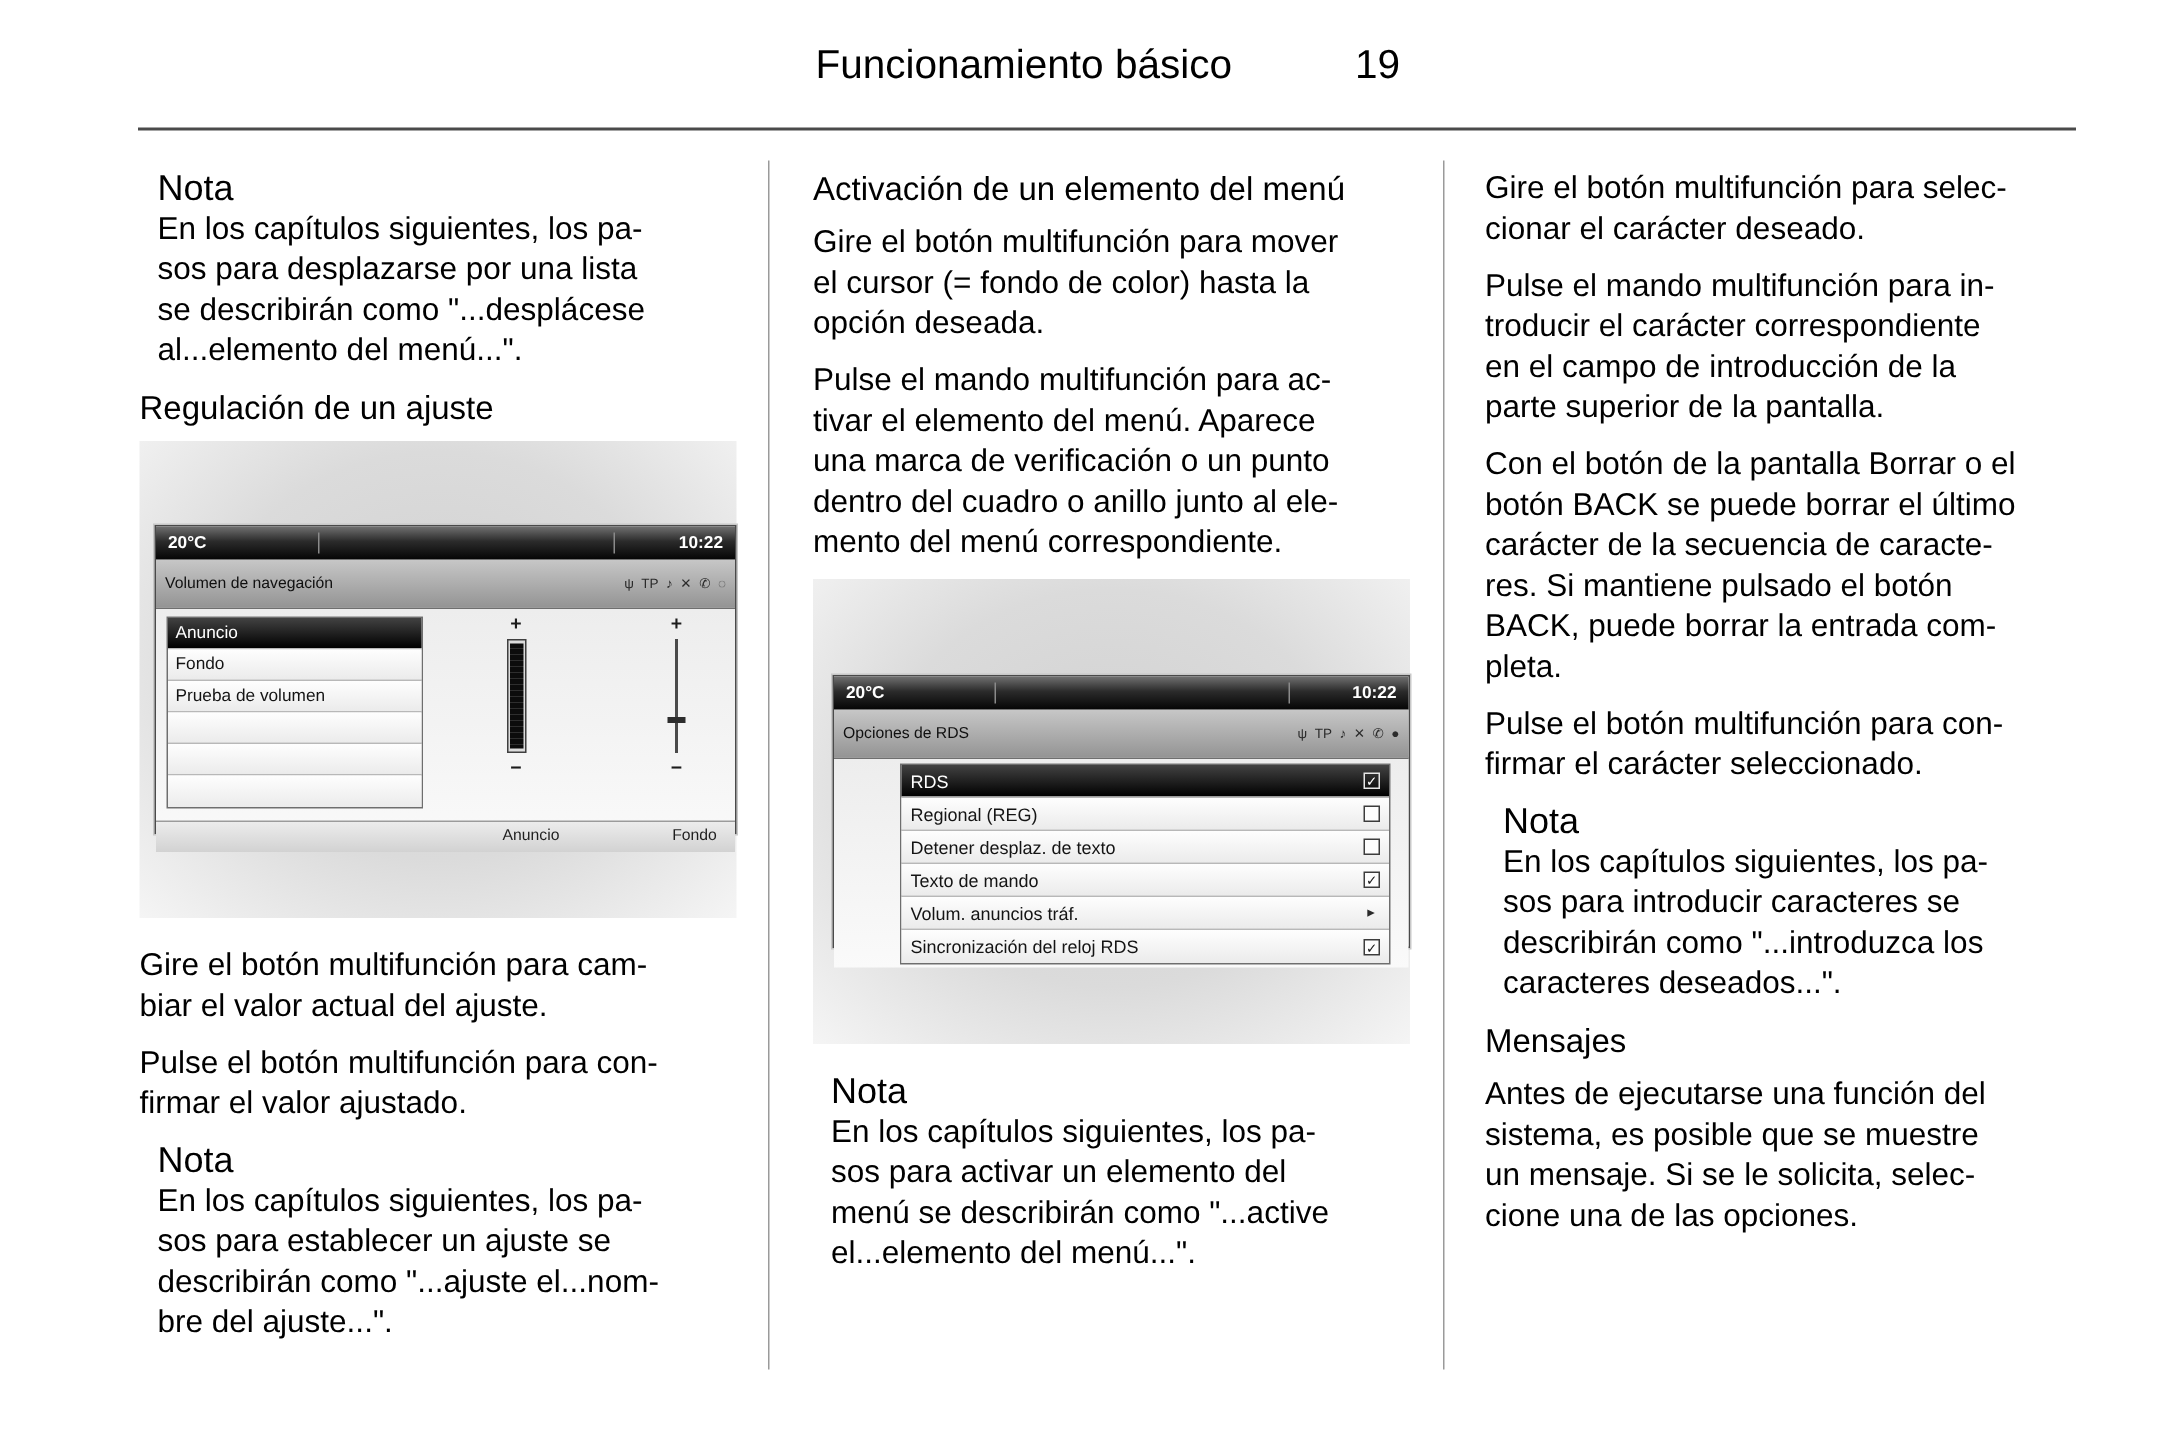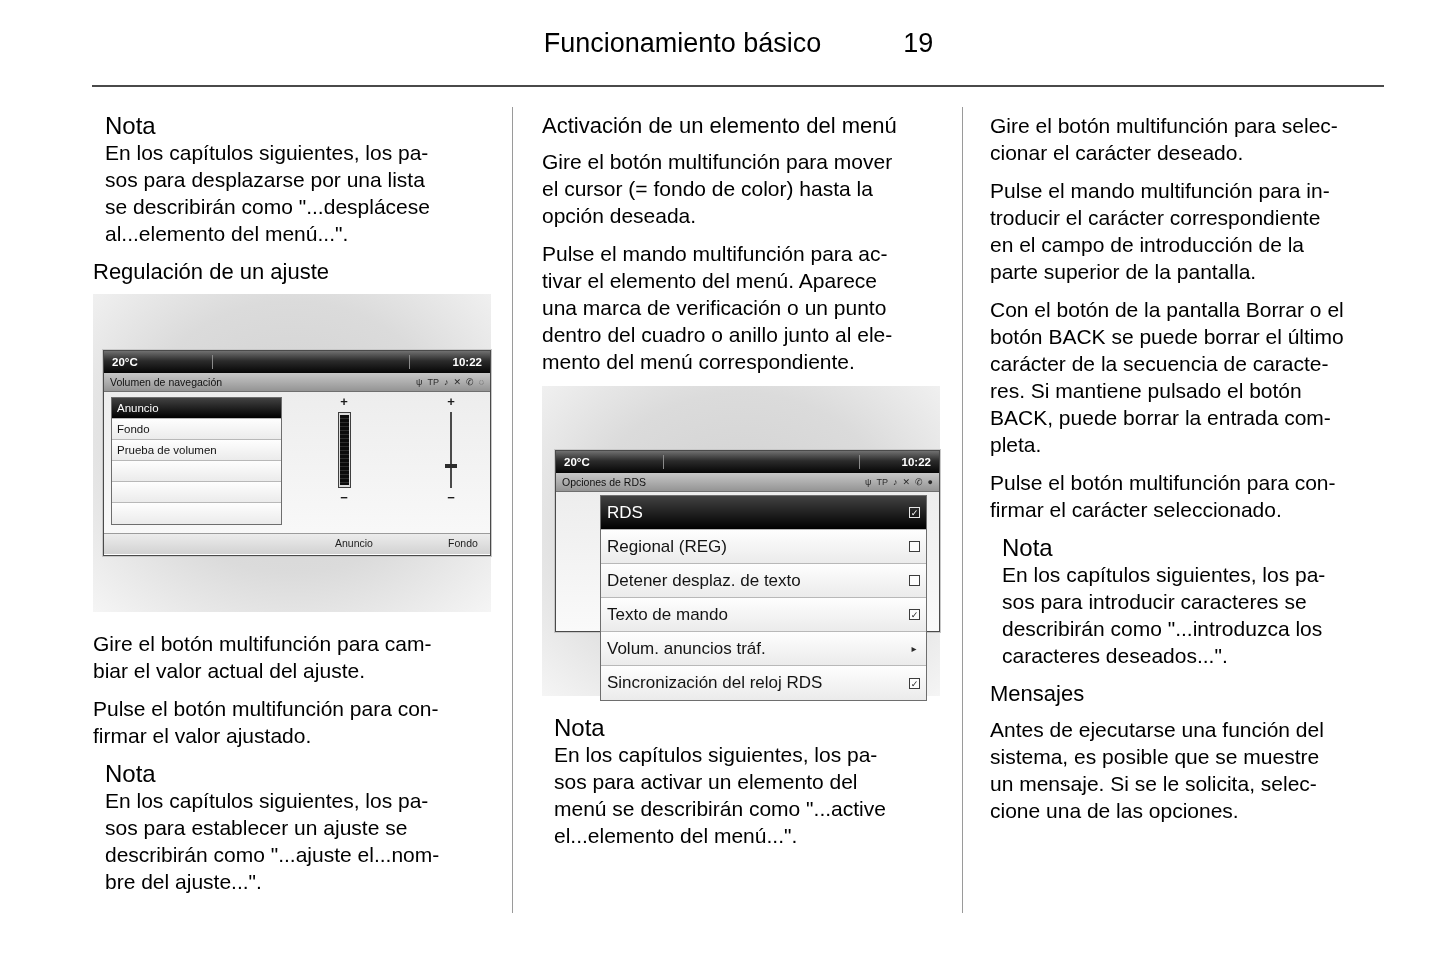--- a/index.html
+++ b/index.html
@@ -53,7 +53,7 @@
   .t28 { left: 28%; } .t79 { left: 79%; }
 
   .d-statusbar {
-    height: 19px; padding: 0 6px; border-bottom: 1px solid #6f6f6f;
+    height: 33px; padding: 0 6px; border-bottom: 1px solid #6f6f6f;
     background: linear-gradient(180deg,#c7c7c7,#949494);
     display: flex; align-items: center; font-size: 10.5px; color: #101010;
   }

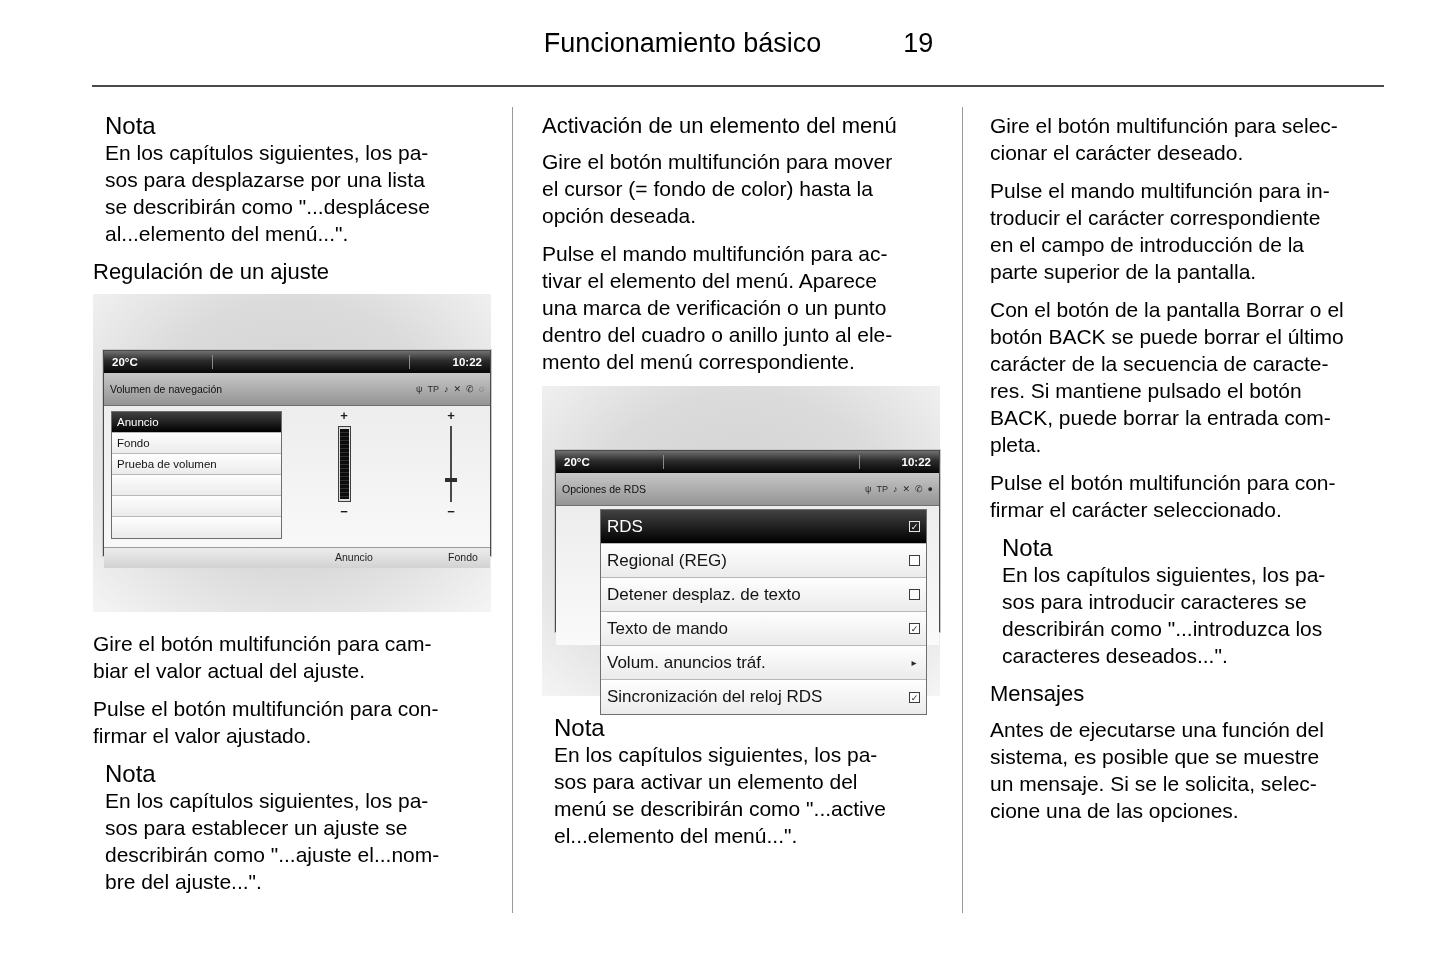--- a/index.html
+++ b/index.html
@@ -92,7 +92,7 @@
   
   .mpanel { position: absolute; left: 44px; top: 3px; width: 327px; border: 1px solid #6e6e6e; background: #fff; }
   .m-row {
-    display: flex; align-items: center; height: 34px; padding: 0 6px; font-size: 17px; color: #141414;
+    display: flex; align-items: center; height: 22px; padding: 0 6px; font-size: 12px; color: #141414;
     background: linear-gradient(180deg,#fefefe,#ebebeb); border-bottom: 1px solid #b8b8b8;
   }
   .m-row:last-child { border-bottom: none; gap: 32px; }

